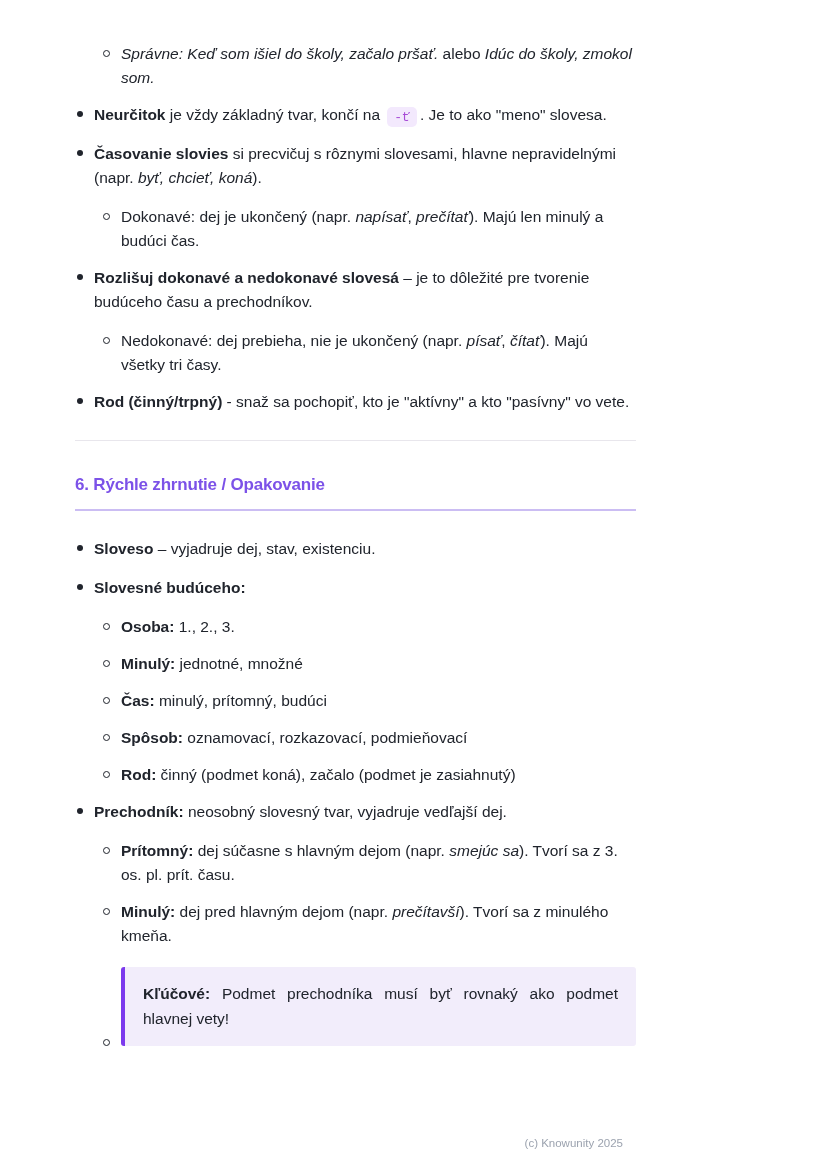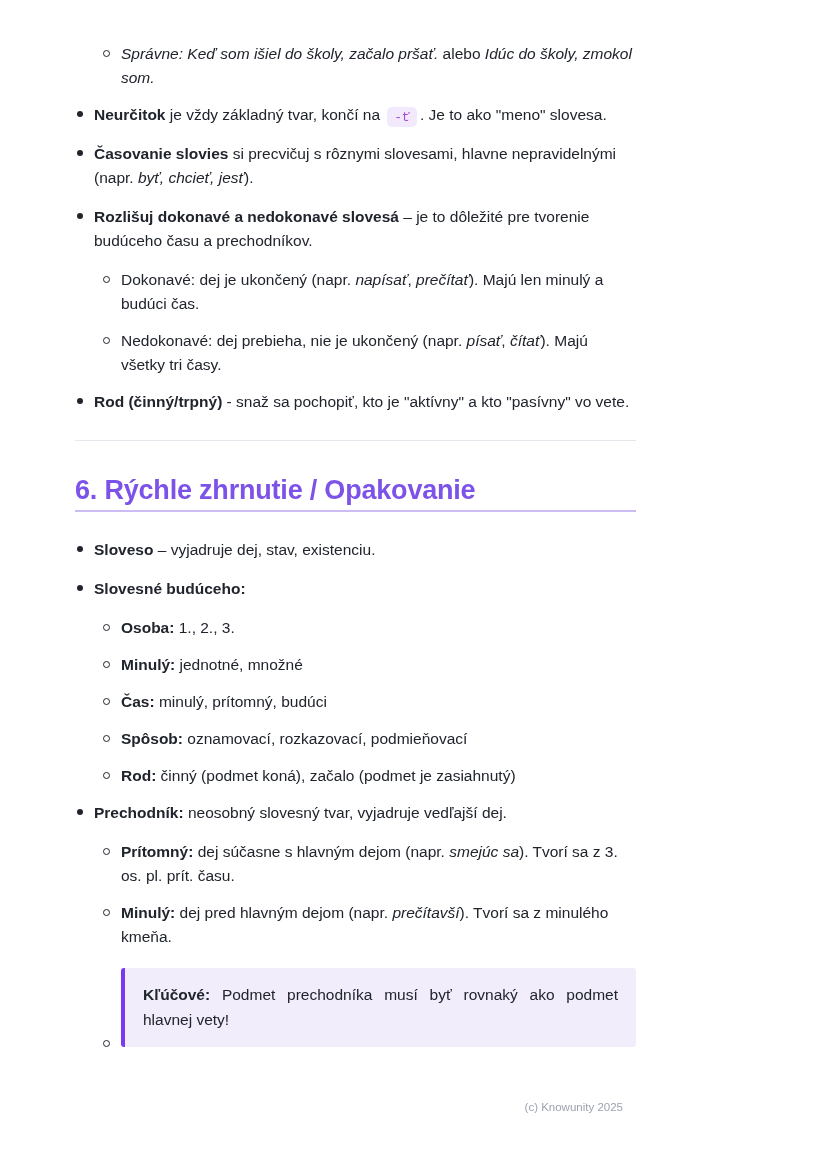--- a/index.html
+++ b/index.html
@@ -118,7 +118,7 @@
       </li>
       <li class="li l1">
         <span class="marker disc"></span>
-        <div class="li-text"><span class="seg-b">Časovanie slovies</span><span class="seg-n"> si precvičuj s rôznymi slovesami, hlavne nepravidelnými (napr. </span><span class="seg-i">byť, chcieť, jesť</span><span class="seg-n">).</span></div>
+        <div class="li-text"><span class="seg-b">Časovanie slovies</span><span class="seg-n"> si precvičuj s rôznymi slovesami, hlavne nepravidelnými (napr. </span><span class="seg-i">byť, chcieť, koná</span><span class="seg-n">).</span></div>
       </li>
       <li class="li l1">
         <span class="marker disc"></span>

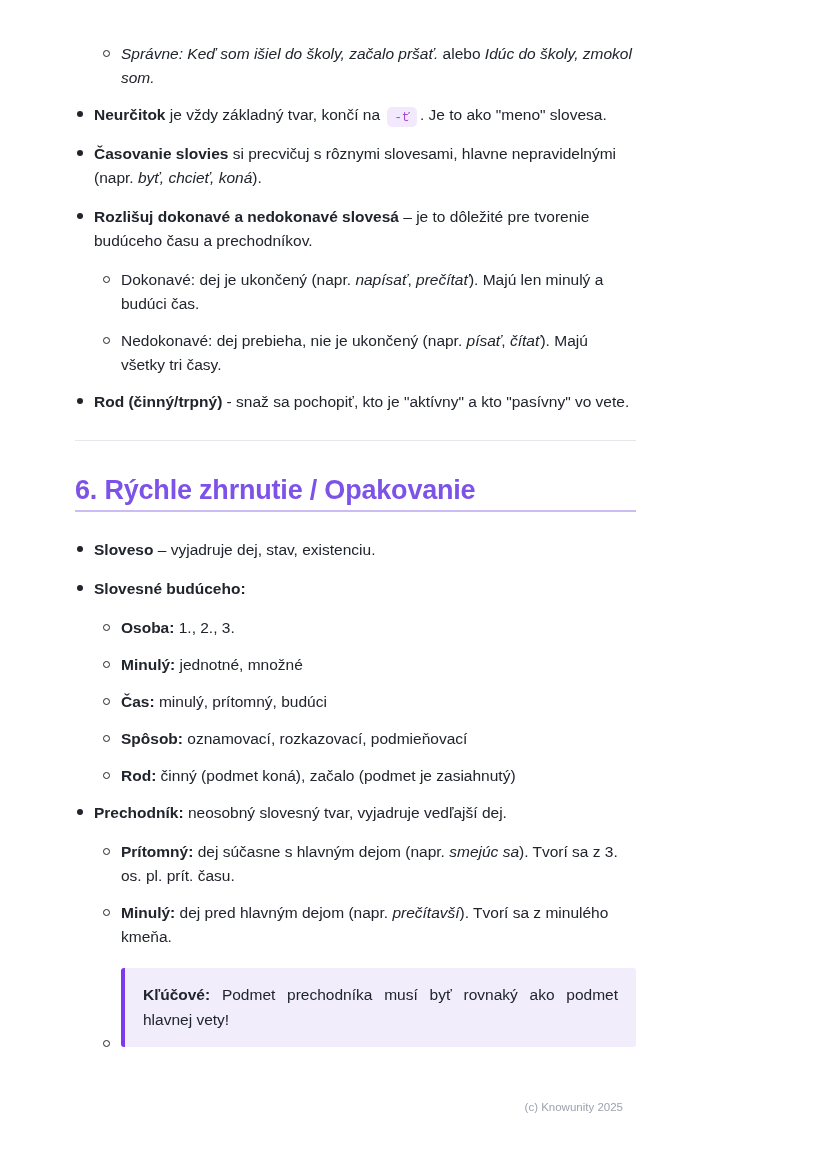--- a/index.html
+++ b/index.html
@@ -120,13 +120,13 @@
         <span class="marker disc"></span>
         <div class="li-text"><span class="seg-b">Časovanie slovies</span><span class="seg-n"> si precvičuj s rôznymi slovesami, hlavne nepravidelnými (napr. </span><span class="seg-i">byť, chcieť, koná</span><span class="seg-n">).</span></div>
       </li>
+      <li class="li l2">
+        <span class="marker circle"></span>
+        <div class="li-text"><span class="seg-n">Dokonavé: dej je ukončený (napr. </span><span class="seg-i">napísať</span><span class="seg-n">, </span><span class="seg-i">prečítať</span><span class="seg-n">). Majú len minulý a budúci čas.</span></div>
+      </li>
       <li class="li l1">
         <span class="marker disc"></span>
         <div class="li-text"><span class="seg-b">Rozlišuj dokonavé a nedokonavé slovesá</span><span class="seg-n"> – je to dôležité pre tvorenie budúceho času a prechodníkov.</span></div>
-      </li>
-      <li class="li l2">
-        <span class="marker circle"></span>
-        <div class="li-text"><span class="seg-n">Dokonavé: dej je ukončený (napr. </span><span class="seg-i">napísať</span><span class="seg-n">, </span><span class="seg-i">prečítať</span><span class="seg-n">). Majú len minulý a budúci čas.</span></div>
       </li>
       <li class="li l2">
         <span class="marker circle"></span>

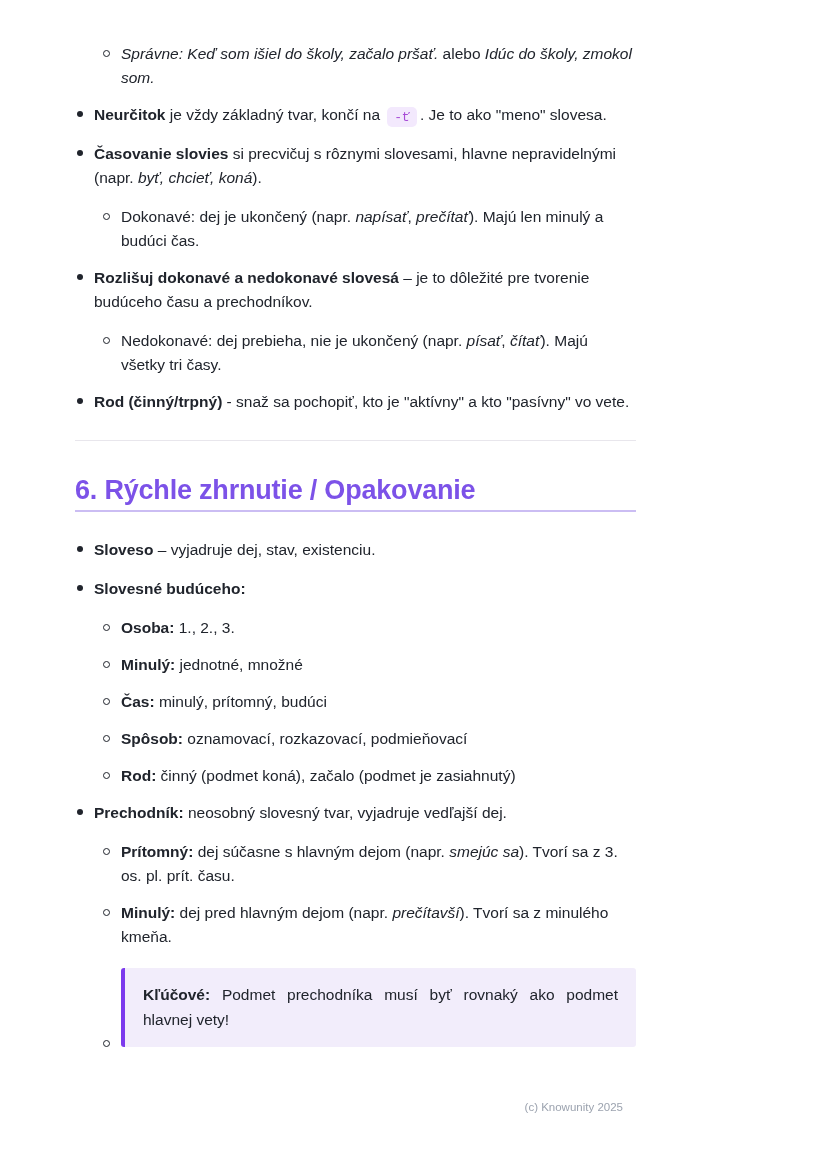--- a/index.html
+++ b/index.html
@@ -61,12 +61,12 @@
   }
 
   .heading {
-    font-size: 27px;
+    font-size: 17px;
     font-weight: 800;
     letter-spacing: -0.2px;
     color: var(--accent, #7c52e8);
     margin: 34px 0 26px 0;
-    padding-bottom: 4px;
+    padding-bottom: 14px;
     border-bottom: 2.5px solid var(--accent-underline, #cbbdf3);
   }
 

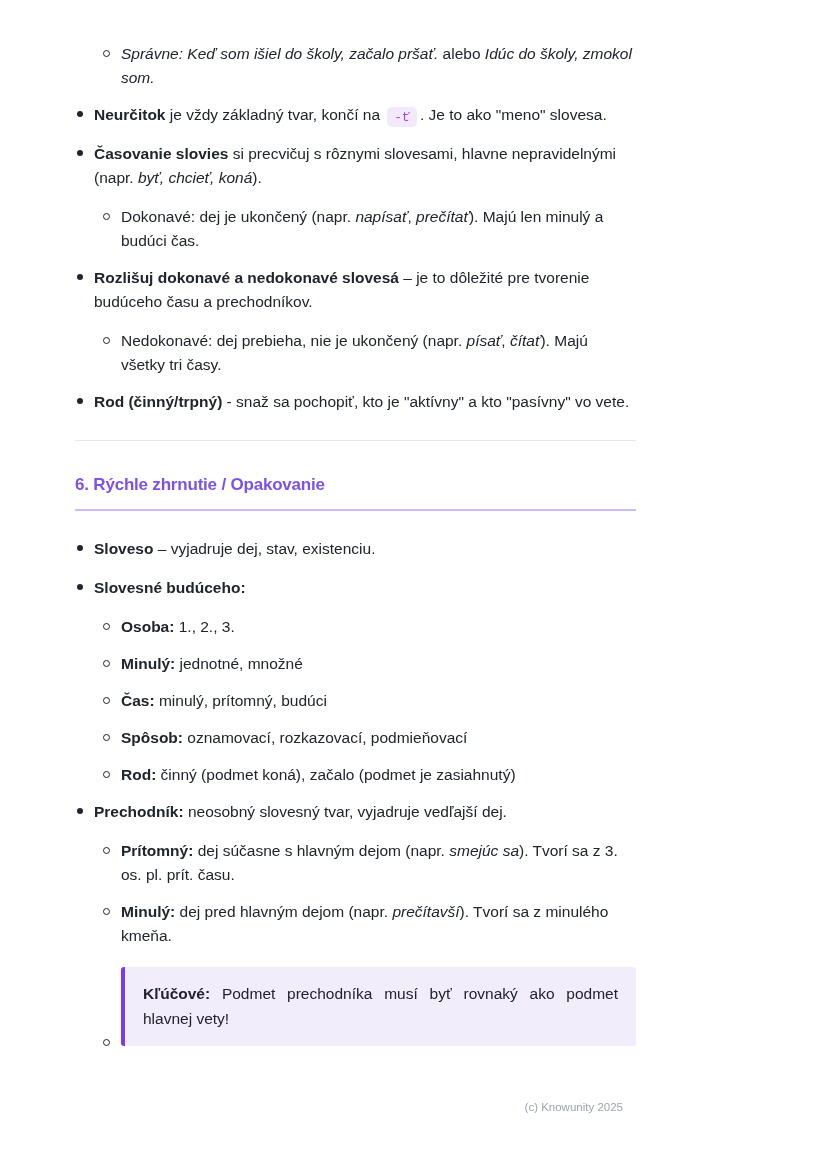--- a/index.html
+++ b/index.html
@@ -95,7 +95,7 @@
 
   .footer {
     position: absolute;
-    top: 1101px;
+    top: 1137px;
     right: 52px;
     font-size: 11.5px;
     color: var(--muted, #9ca3af);

